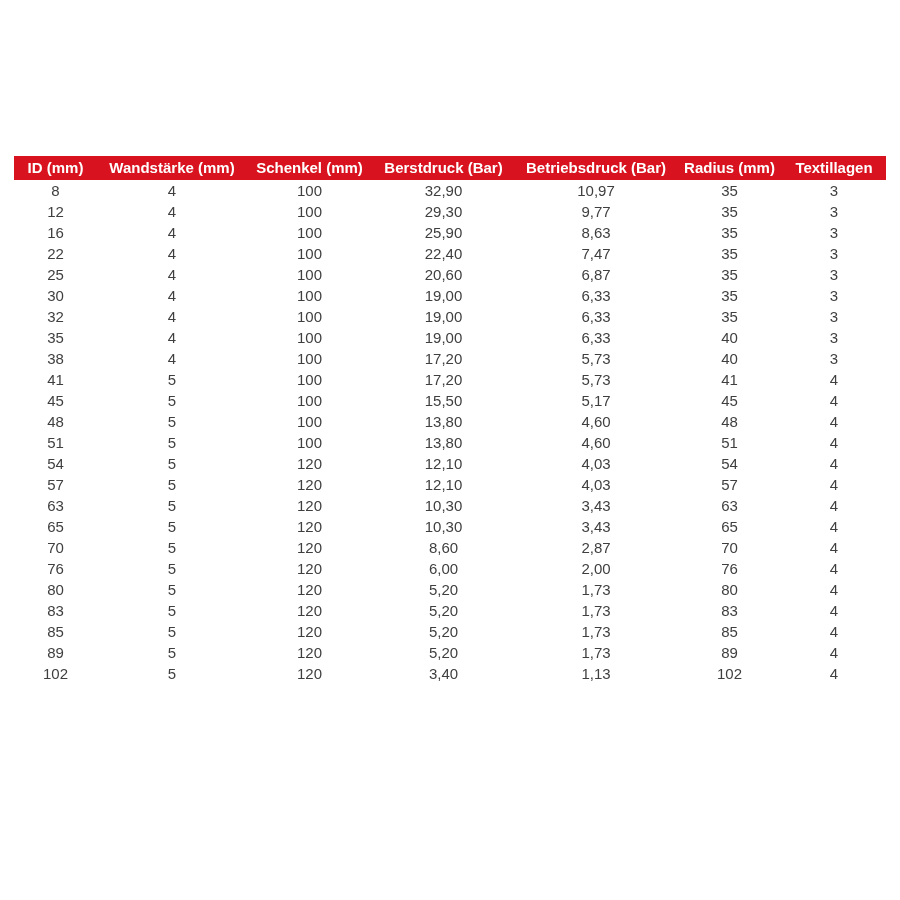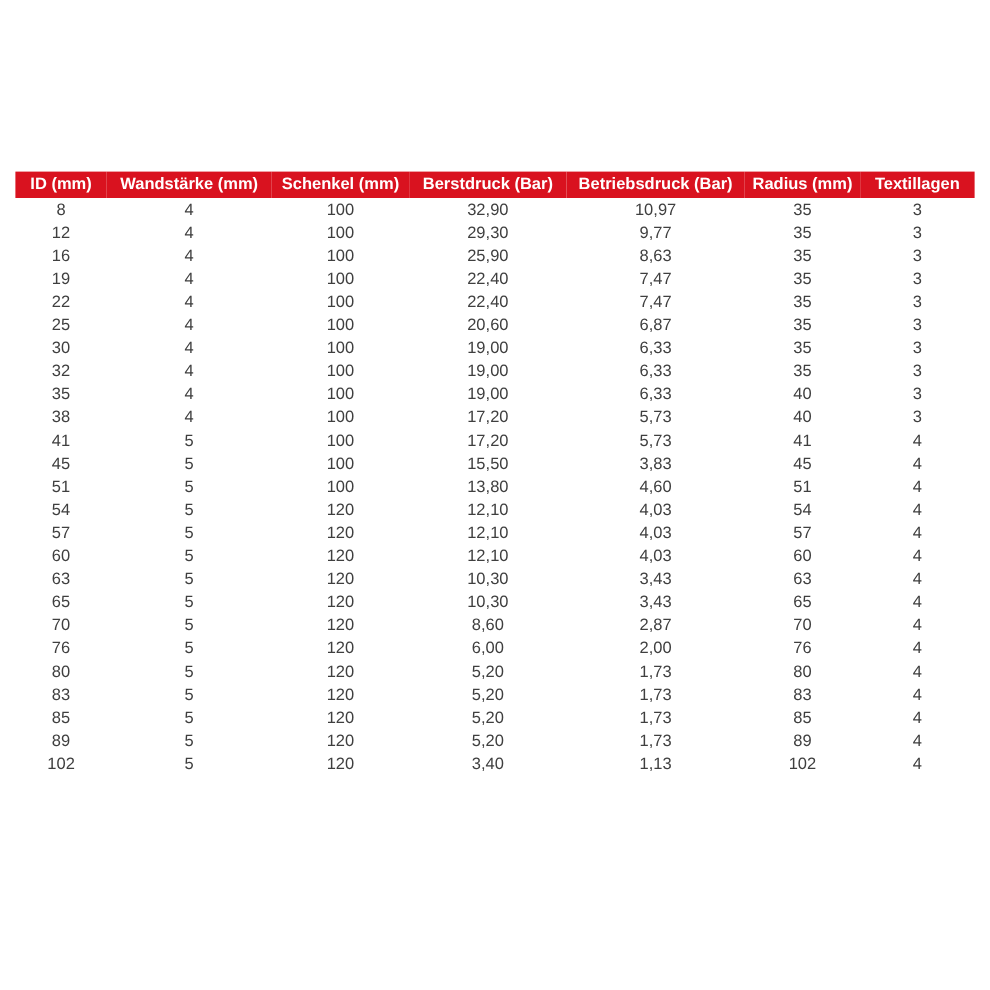--- a/index.html
+++ b/index.html
@@ -111,15 +111,6 @@
             <td>3</td>
           </tr>
           <tr>
-            <td>19</td>
-            <td>4</td>
-            <td>100</td>
-            <td>22,40</td>
-            <td>7,47</td>
-            <td>35</td>
-            <td>3</td>
-          </tr>
-          <tr>
             <td>22</td>
             <td>4</td>
             <td>100</td>

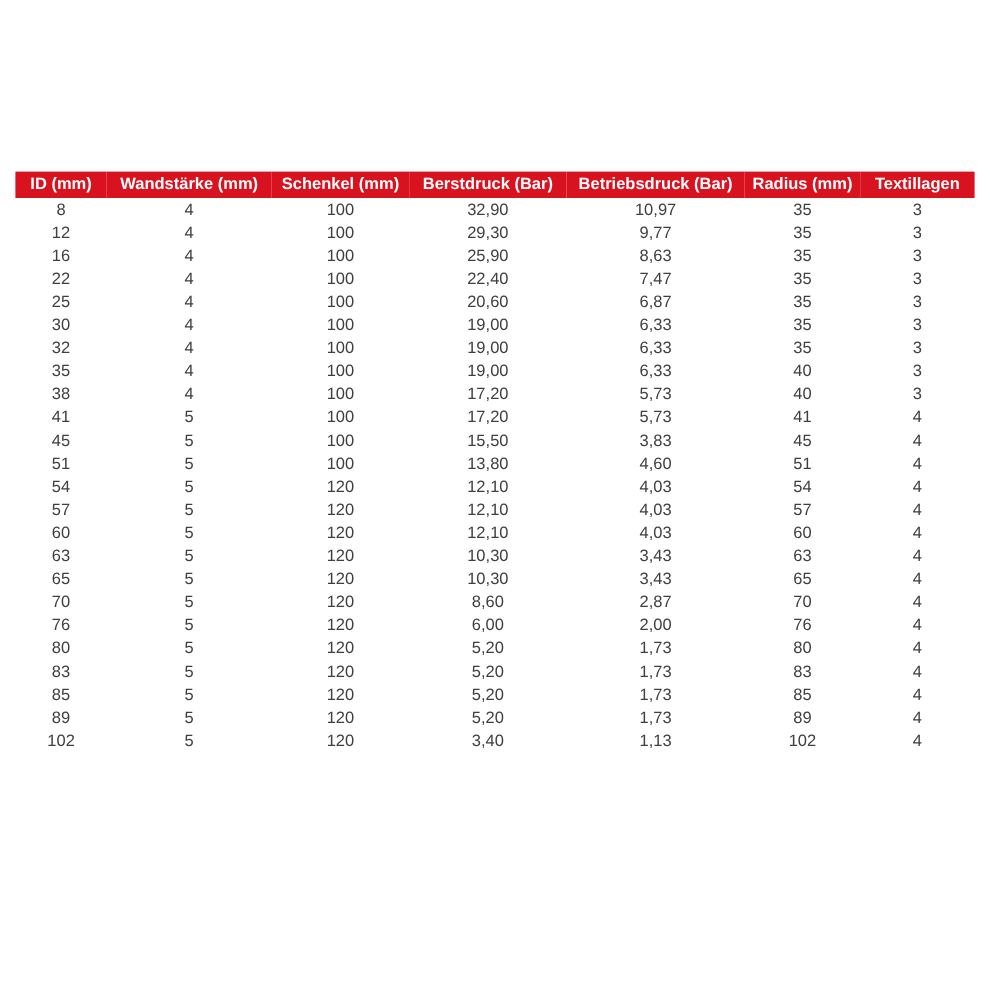--- a/index.html
+++ b/index.html
@@ -178,7 +178,7 @@
             <td>5</td>
             <td>100</td>
             <td>15,50</td>
-            <td>3,83</td>
+            <td>5,17</td>
             <td>45</td>
             <td>4</td>
           </tr>

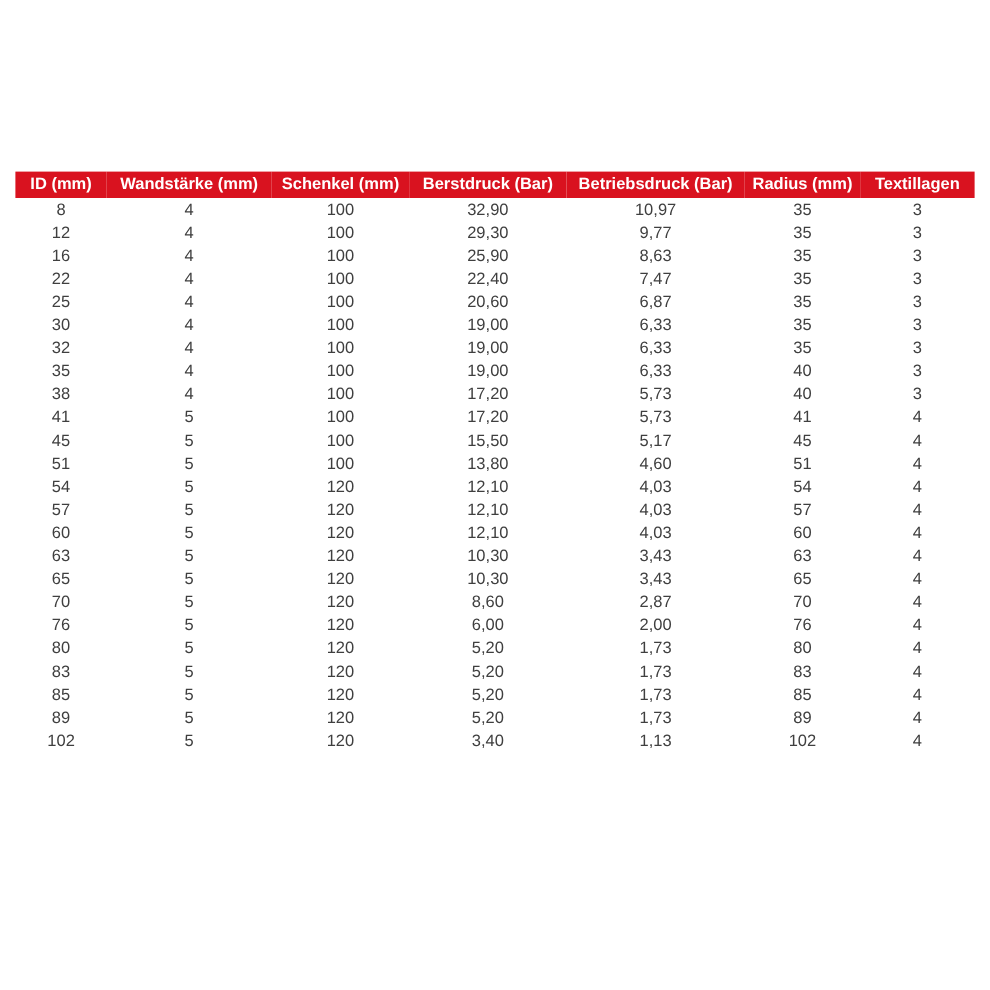--- a/index.html
+++ b/index.html
@@ -183,6 +183,15 @@
             <td>4</td>
           </tr>
           <tr>
+            <td>48</td>
+            <td>5</td>
+            <td>100</td>
+            <td>13,80</td>
+            <td>4,60</td>
+            <td>48</td>
+            <td>4</td>
+          </tr>
+          <tr>
             <td>51</td>
             <td>5</td>
             <td>100</td>

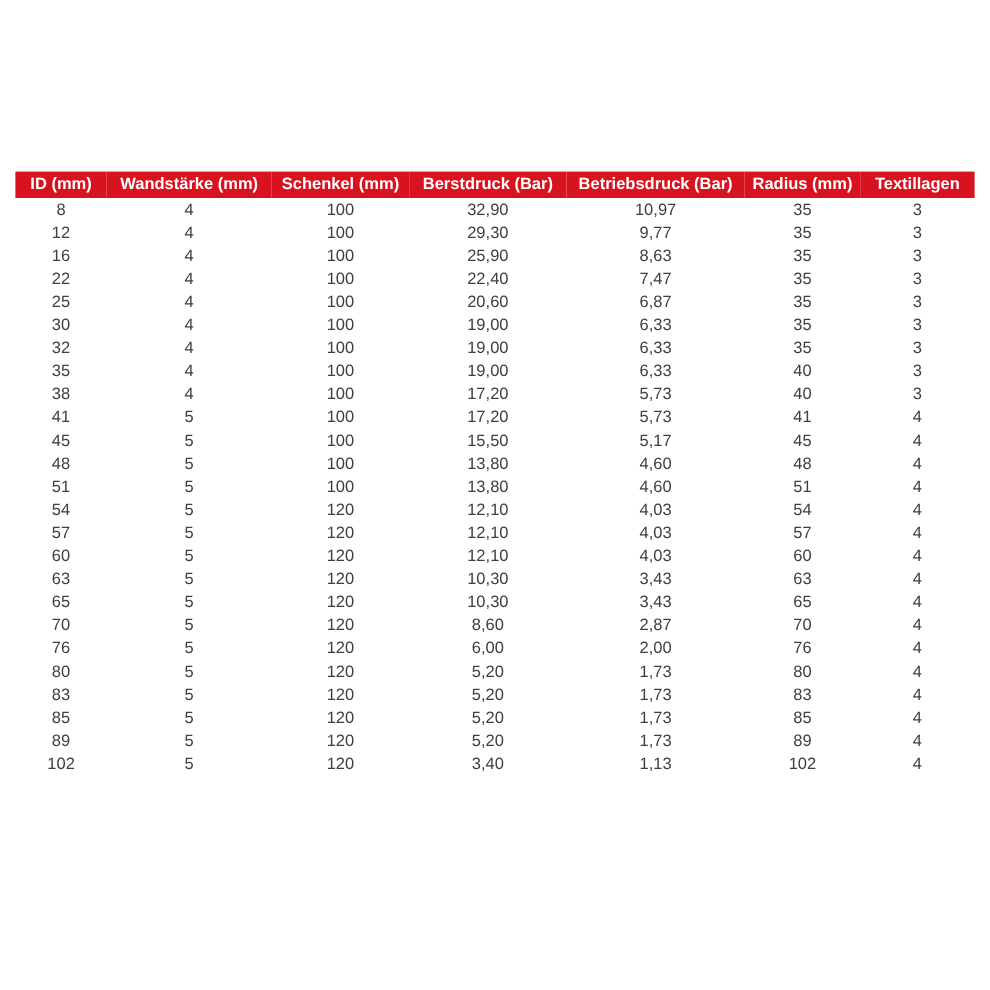--- a/index.html
+++ b/index.html
@@ -219,15 +219,6 @@
             <td>4</td>
           </tr>
           <tr>
-            <td>60</td>
-            <td>5</td>
-            <td>120</td>
-            <td>12,10</td>
-            <td>4,03</td>
-            <td>60</td>
-            <td>4</td>
-          </tr>
-          <tr>
             <td>63</td>
             <td>5</td>
             <td>120</td>

